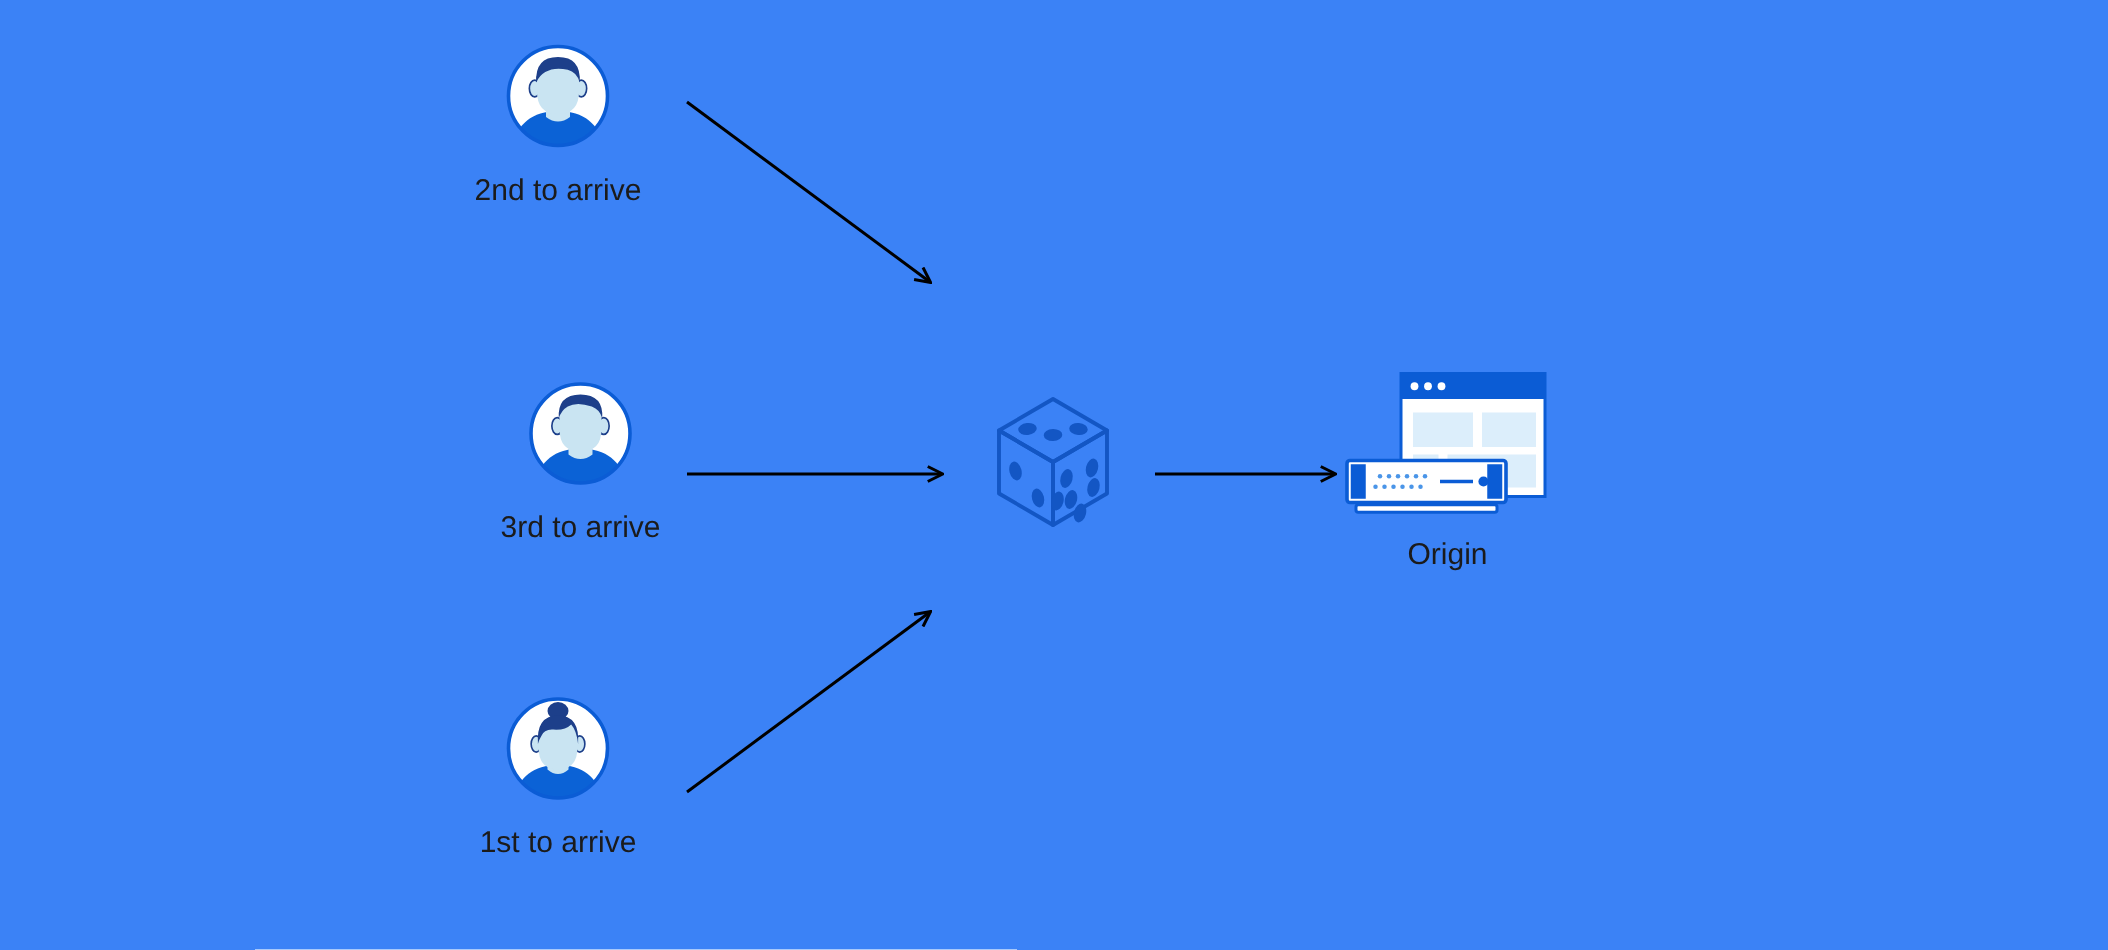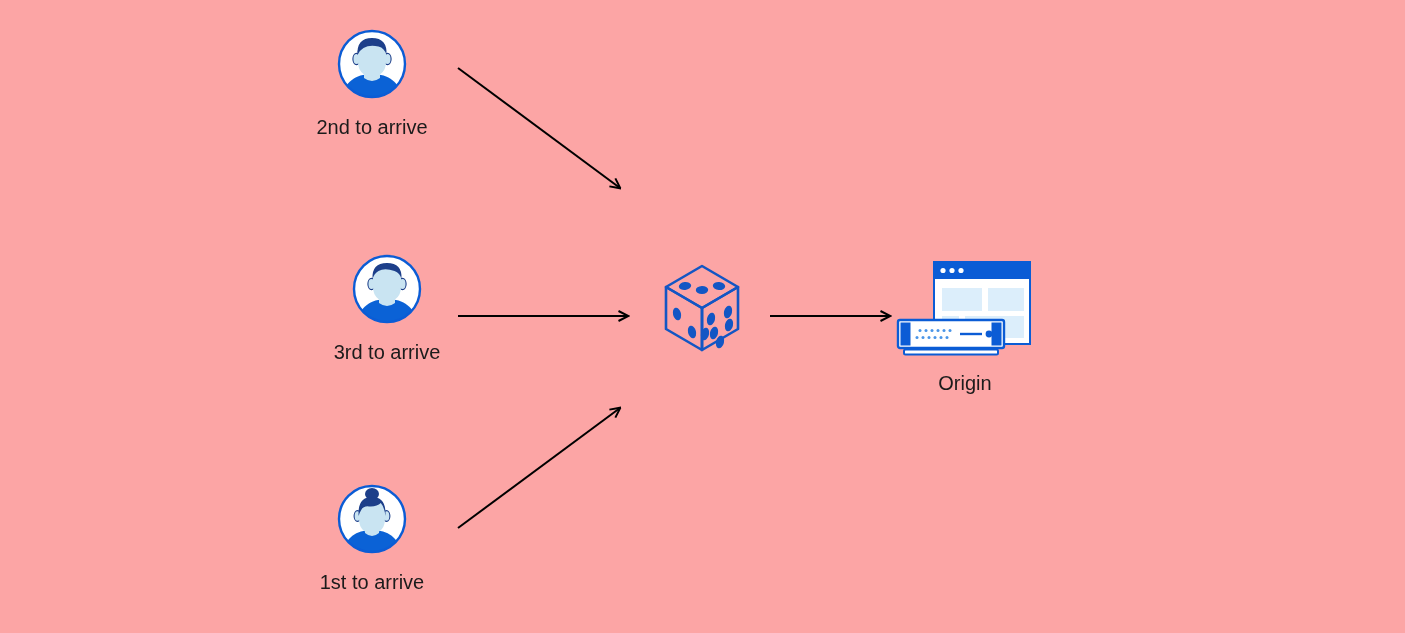--- a/index.html
+++ b/index.html
@@ -15,7 +15,7 @@
     position: relative;
     width: 1405px;
     height: 633px;
-    background: #fca5a5;
+    background: #3b82f6;
     overflow: hidden;
   }
   .node {

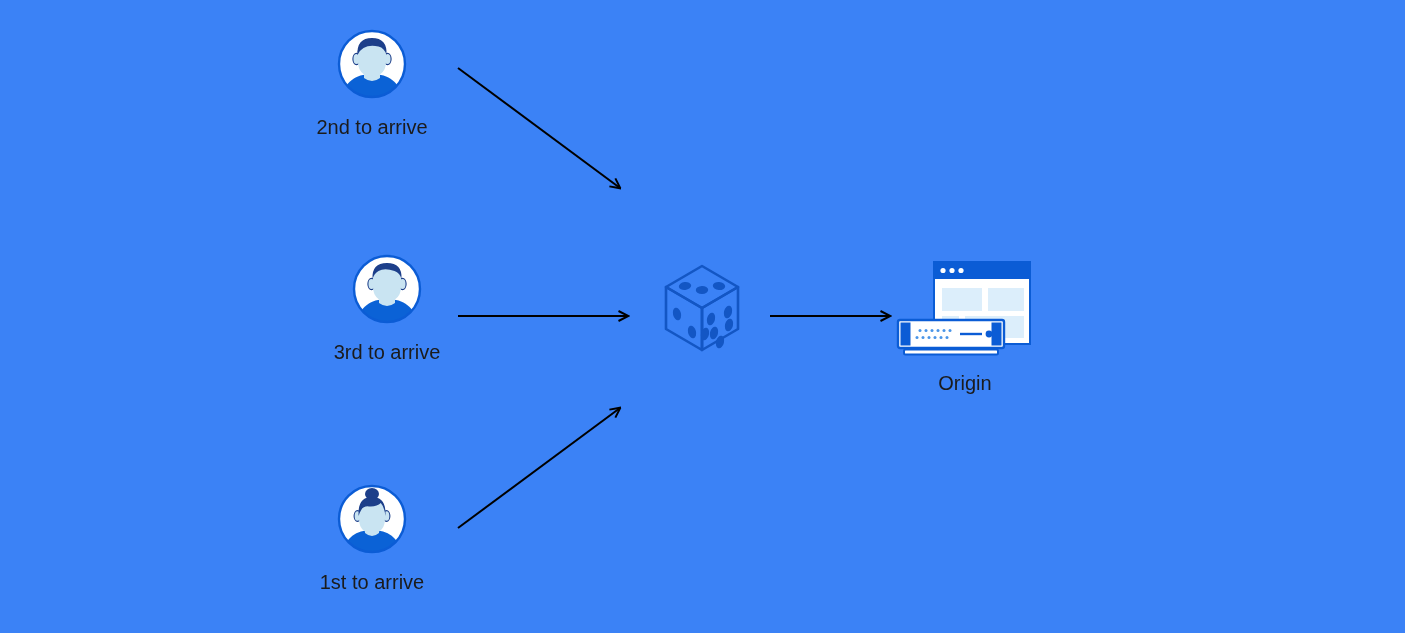--- a/index.html
+++ b/index.html
@@ -180,7 +180,7 @@
     </div>
   </div>
 
-  <div class="node" style="left:896px; top:258px;">
+  <div class="node" style="left:896px; top:245px;">
     <div class="icon-box">
       <svg width="140" height="105" viewBox="0 0 140 105">
 

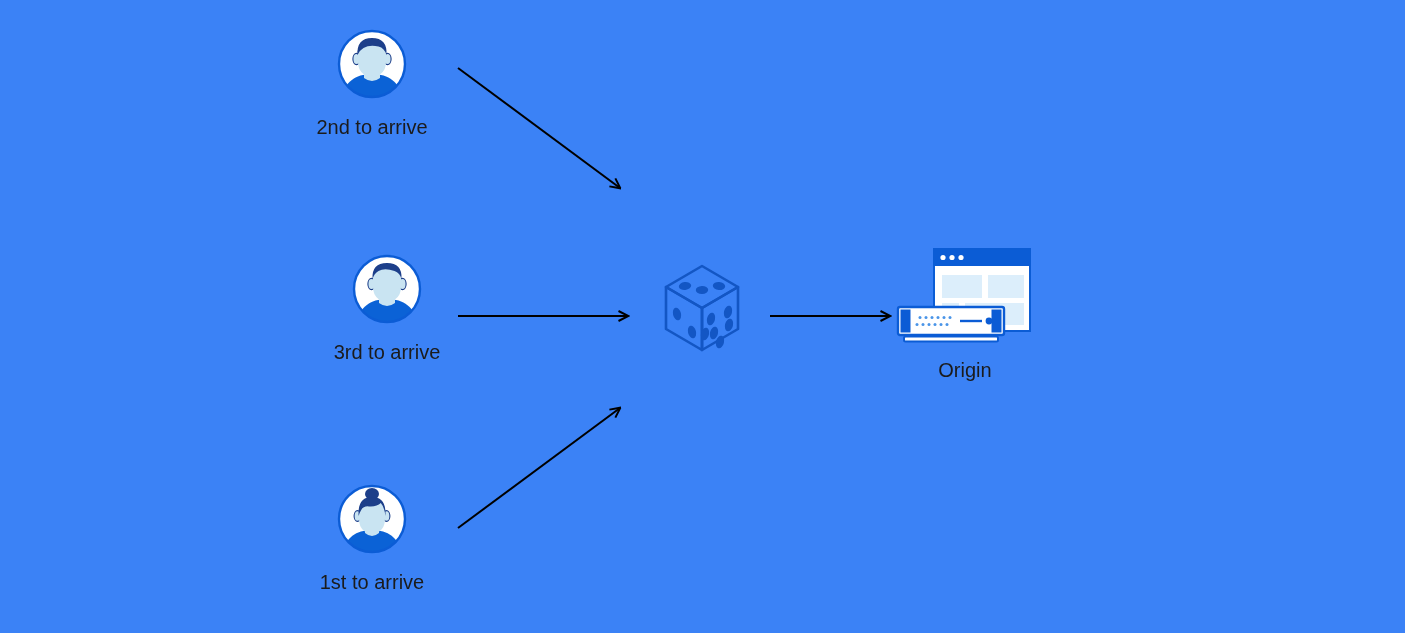--- a/index.html
+++ b/index.html
@@ -119,7 +119,7 @@
     <div class="node-label" style="left:-84px; top:86px;">3rd to arrive</div>
   </div>
 
-  <div class="node" style="left:336px; top:483px;">
+  <div class="node" style="left:336px; top:463px;">
     <div class="icon-box">
       <svg width="72" height="72" viewBox="0 0 72 72">
         <defs>

